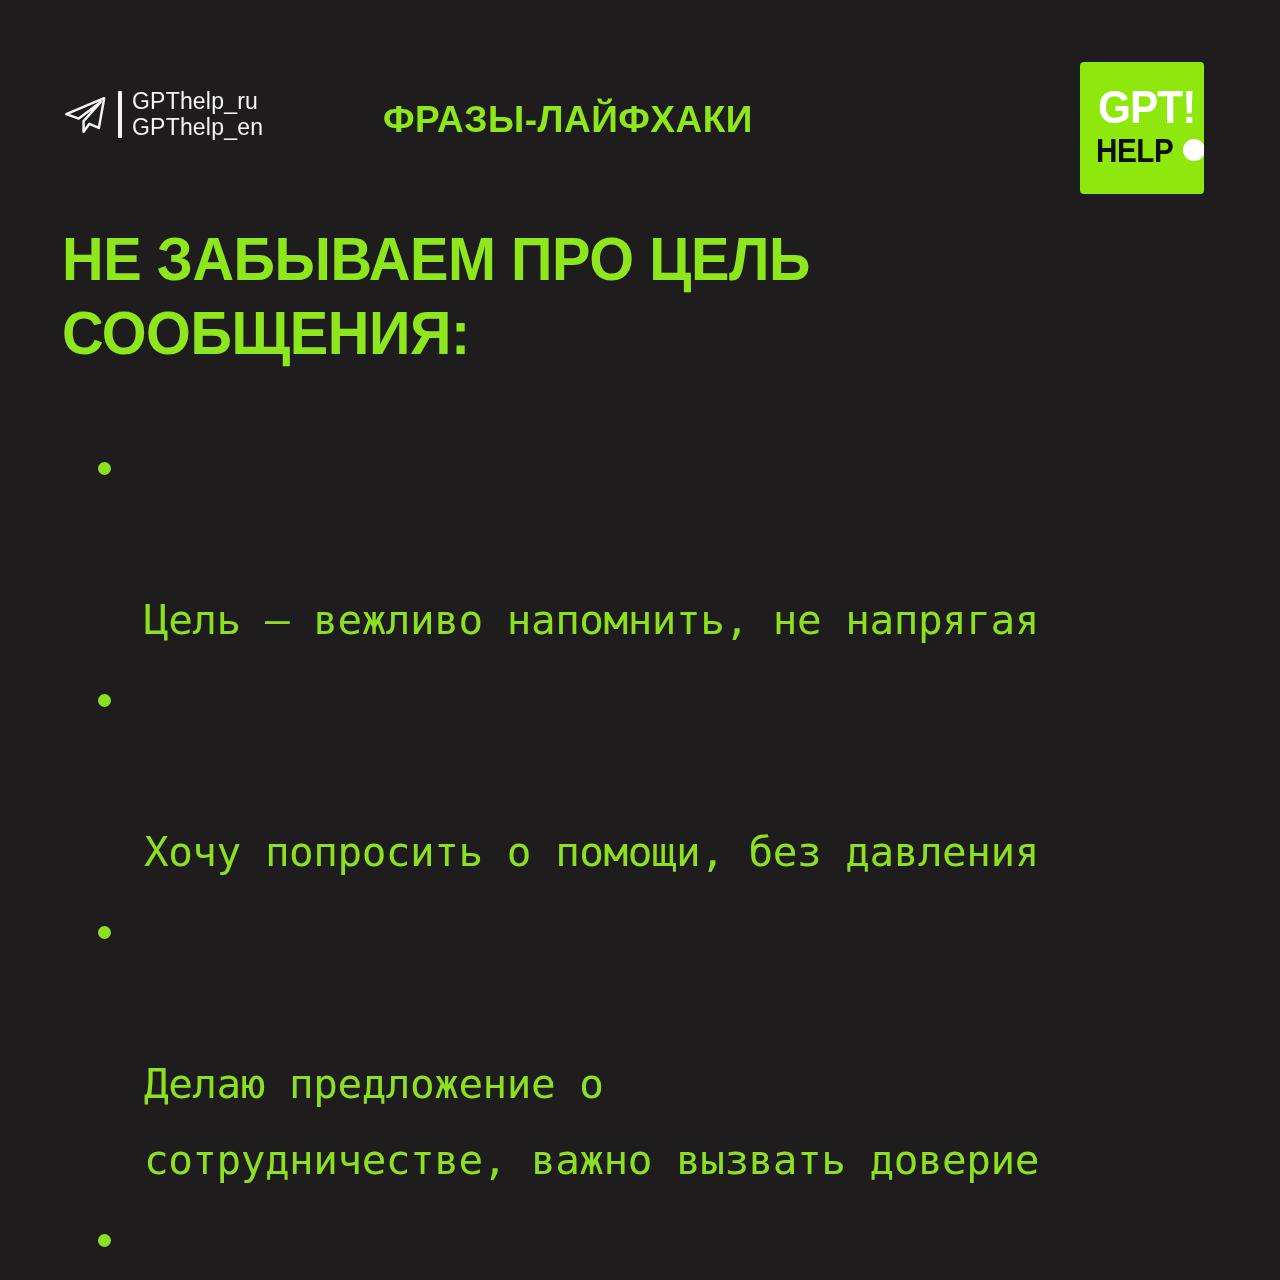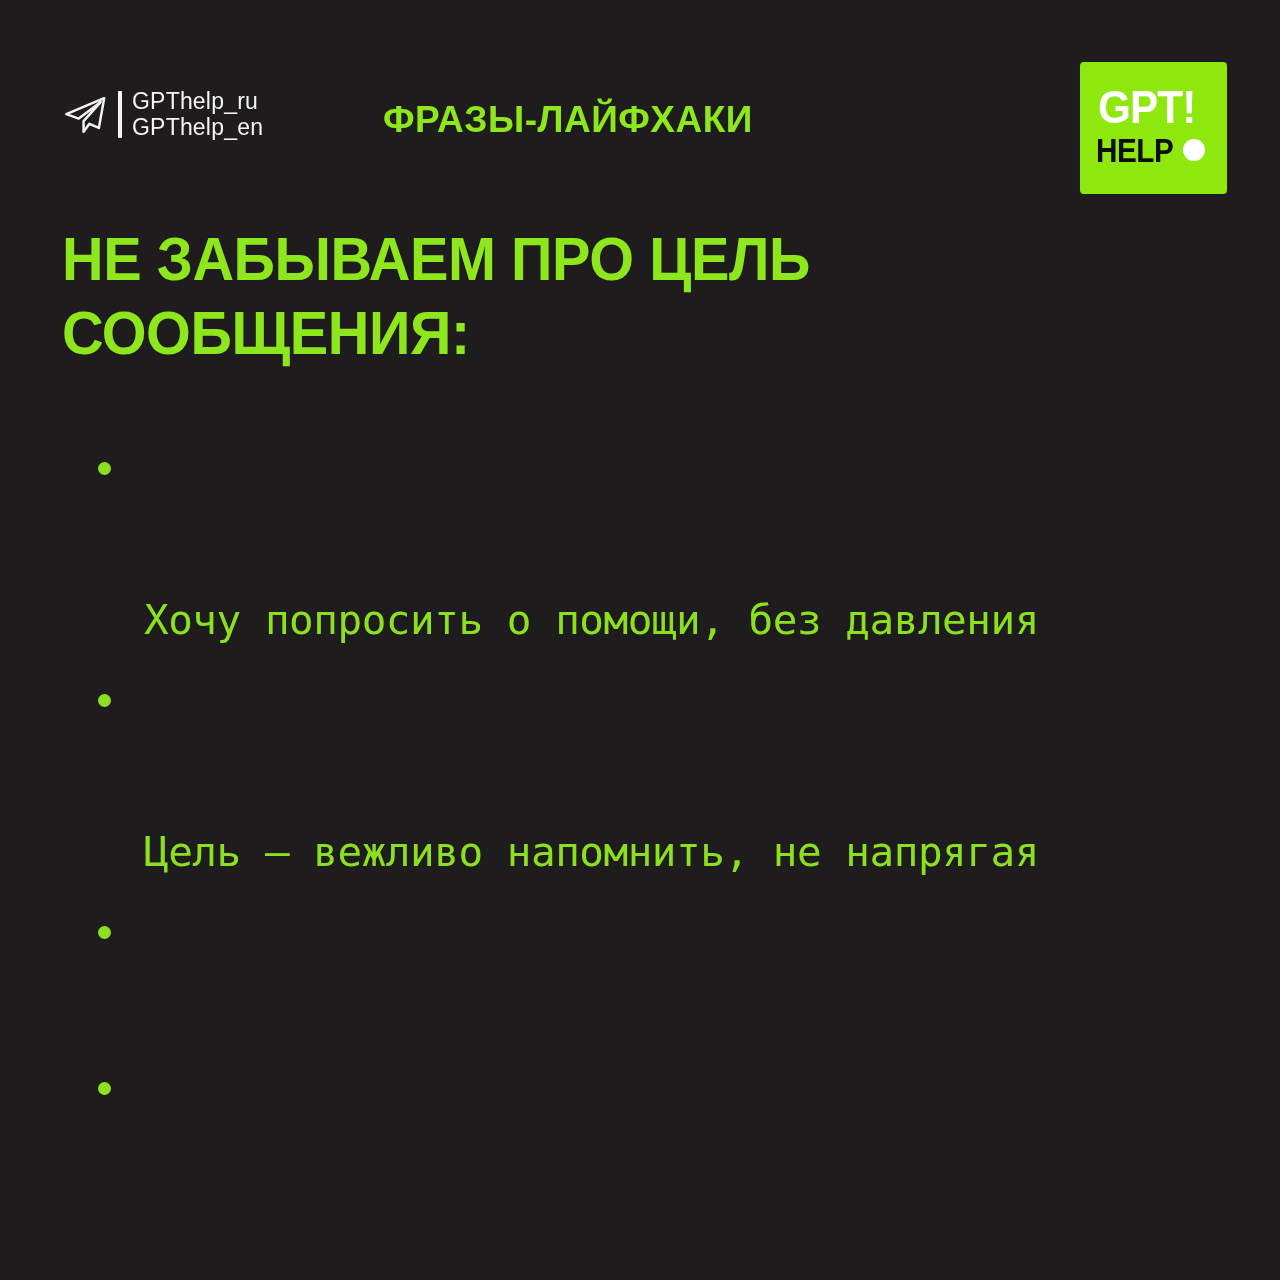--- a/index.html
+++ b/index.html
@@ -79,7 +79,7 @@
     position: absolute;
     left: 1080px;
     top: 62px;
-    width: 147px;
+    width: 124px;
     height: 132px;
     background: #8fe80d;
     border-radius: 4px;

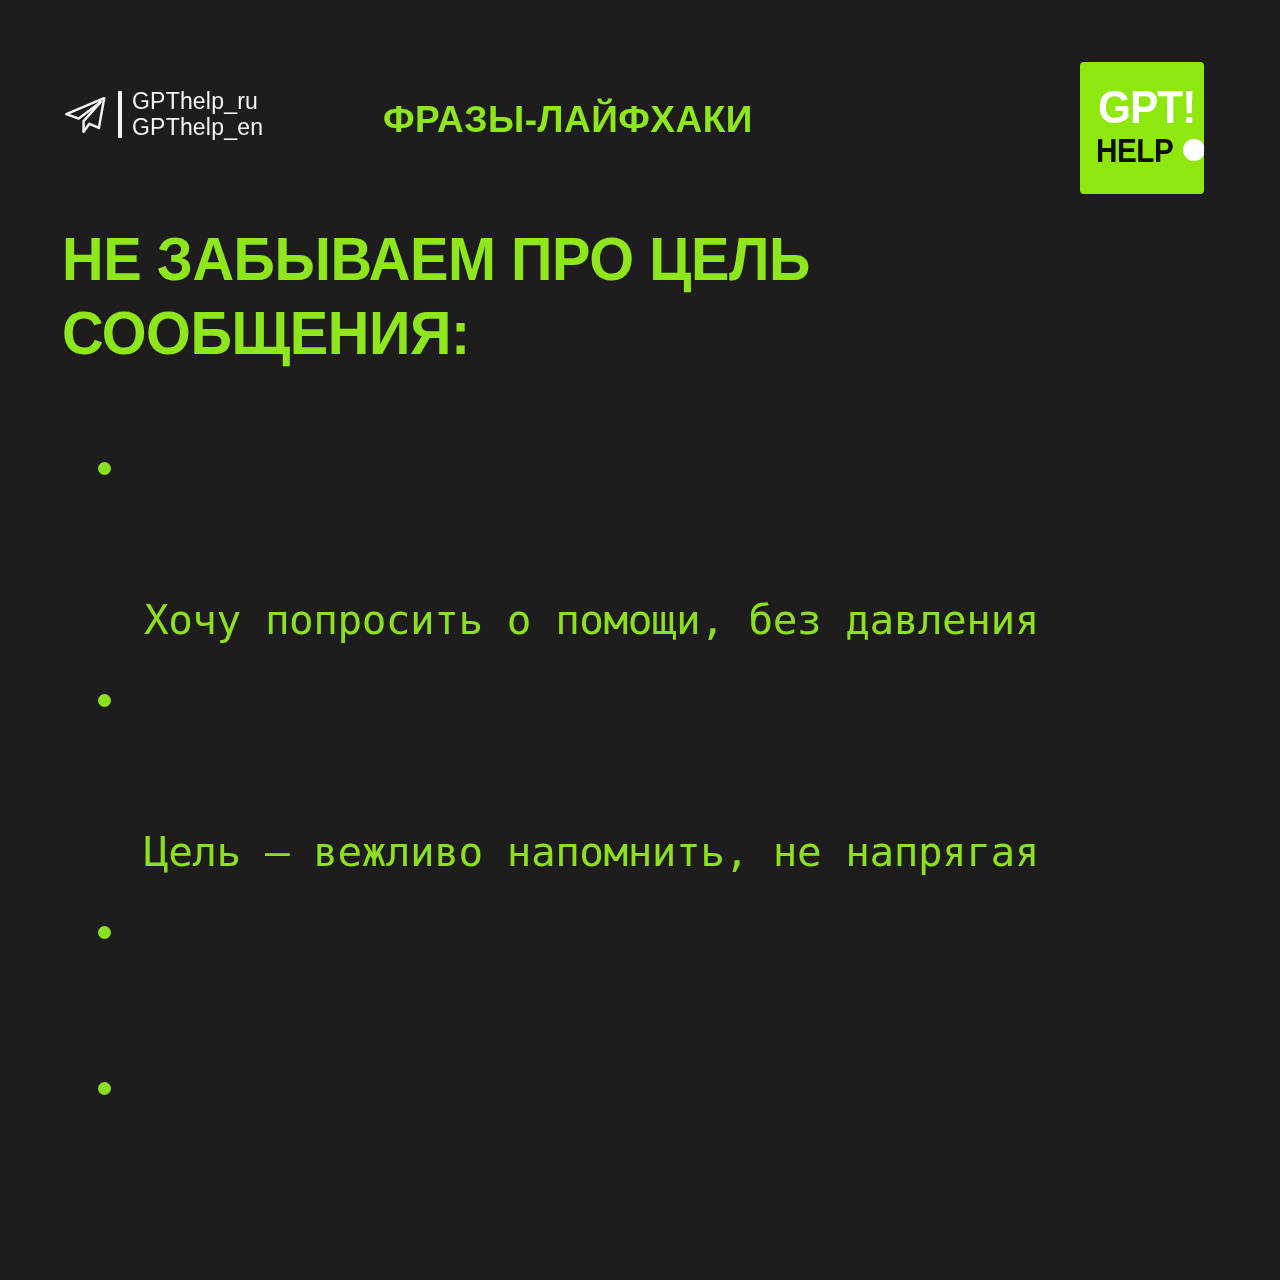--- a/index.html
+++ b/index.html
@@ -202,14 +202,14 @@
   <ul class="bullets">
     <li class="bullet-item">
       <span class="bullet-dot"></span>
+      <span>Цель — вежливо напомнить, не напрягая</span>
+    </li>
+    <li class="bullet-item">
+      <span class="bullet-dot"></span>
       <span>Хочу попросить о помощи, без давления</span>
     </li>
     <li class="bullet-item">
       <span class="bullet-dot"></span>
-      <span>Цель — вежливо напомнить, не напрягая</span>
-    </li>
-    <li class="bullet-item">
-      <span class="bullet-dot"></span>
     </li>
     <li class="bullet-item">
       <span class="bullet-dot"></span>

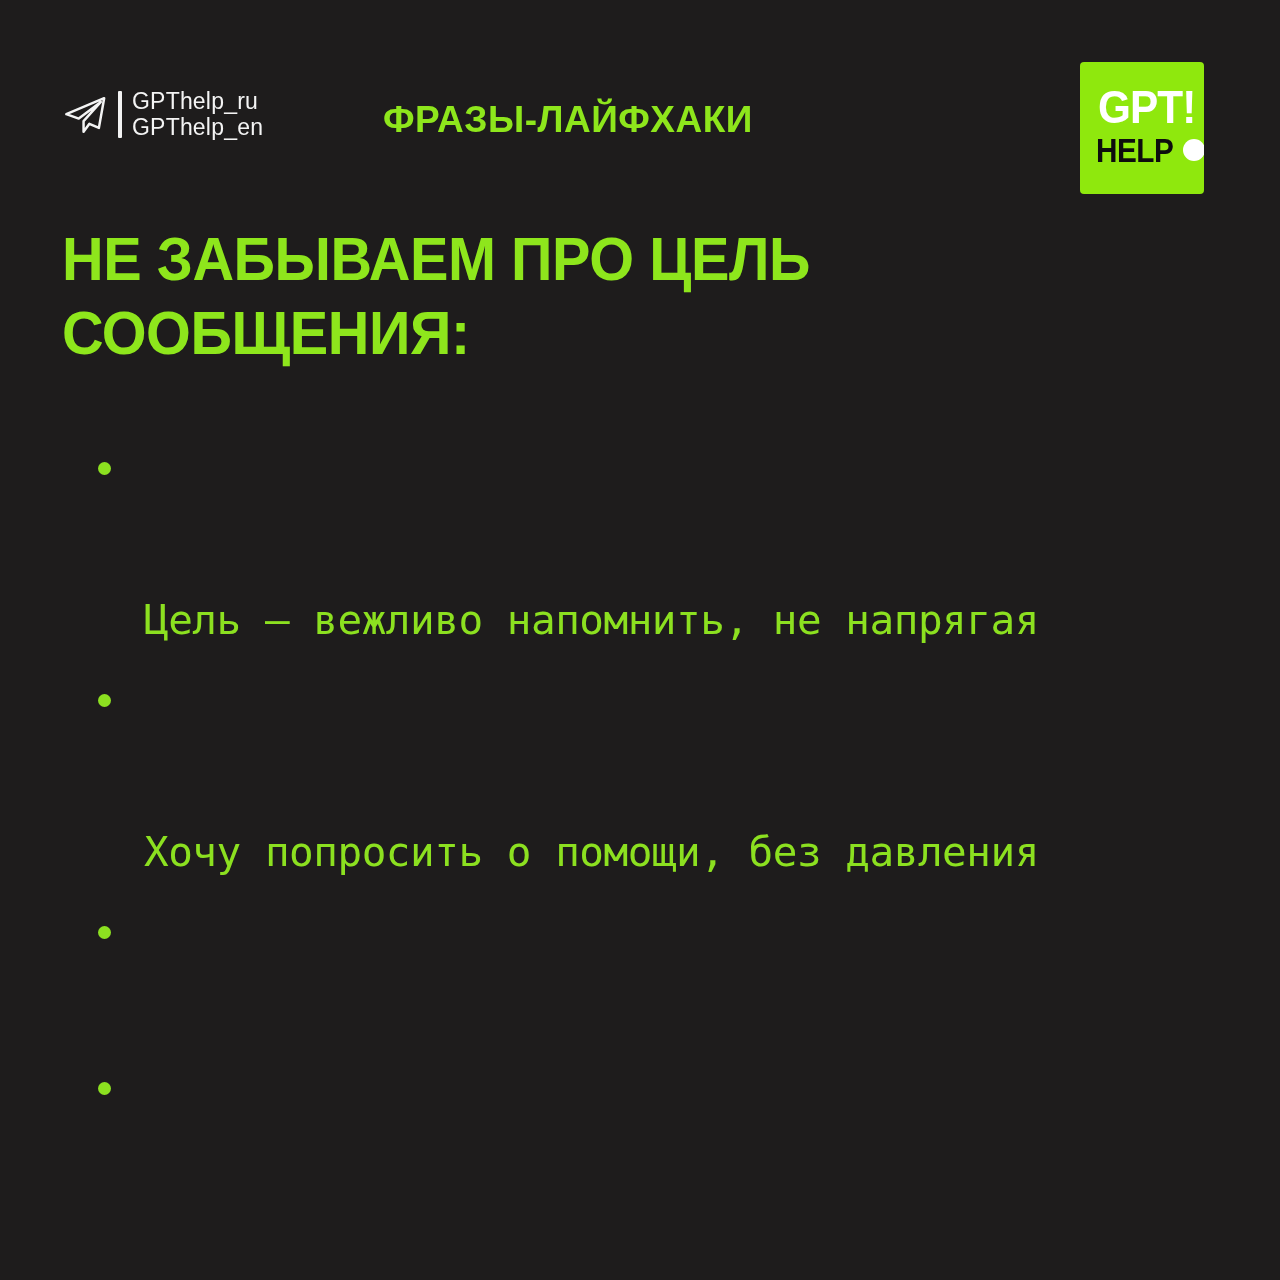--- a/index.html
+++ b/index.html
@@ -210,6 +210,8 @@
     </li>
     <li class="bullet-item">
       <span class="bullet-dot"></span>
+      <span>Делаю предложение о
+сотрудничестве, важно вызвать доверие</span>
     </li>
     <li class="bullet-item">
       <span class="bullet-dot"></span>

